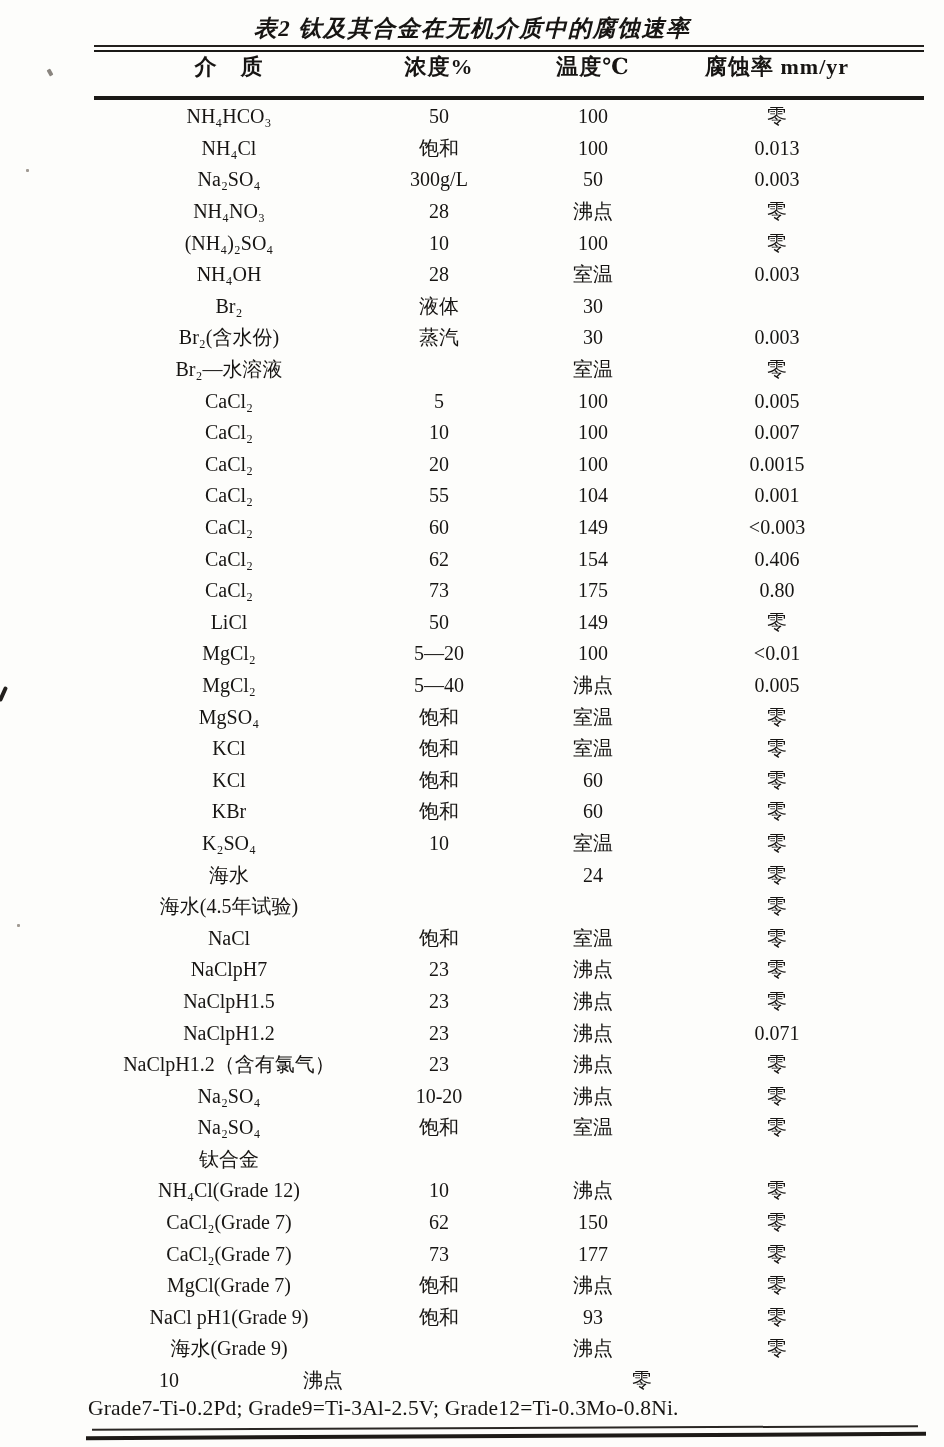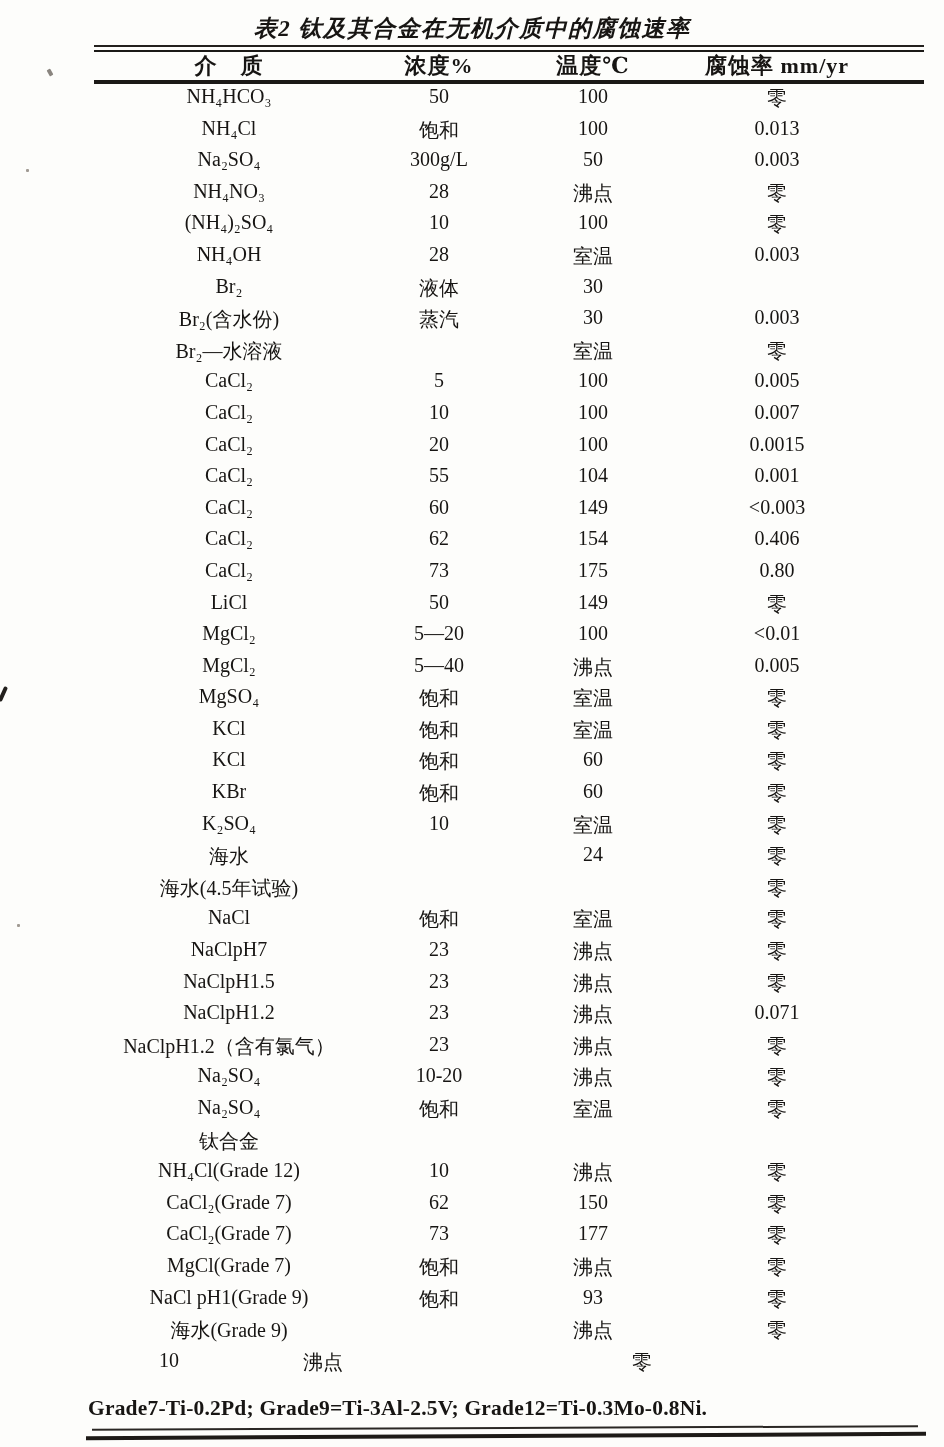--- a/index.html
+++ b/index.html
@@ -17,7 +17,7 @@
   .rule-gap{height:3px;}
   .rule-b{height:2px;background:#1b1916;}
   .thead{
-    display:flex;align-items:center;height:28px;padding-right:42px;
+    display:flex;align-items:flex-start;height:44px;padding-right:42px;
     font-size:22px;font-weight:700;letter-spacing:1px;
   }
   .sep{height:4px;background:#1b1916;}

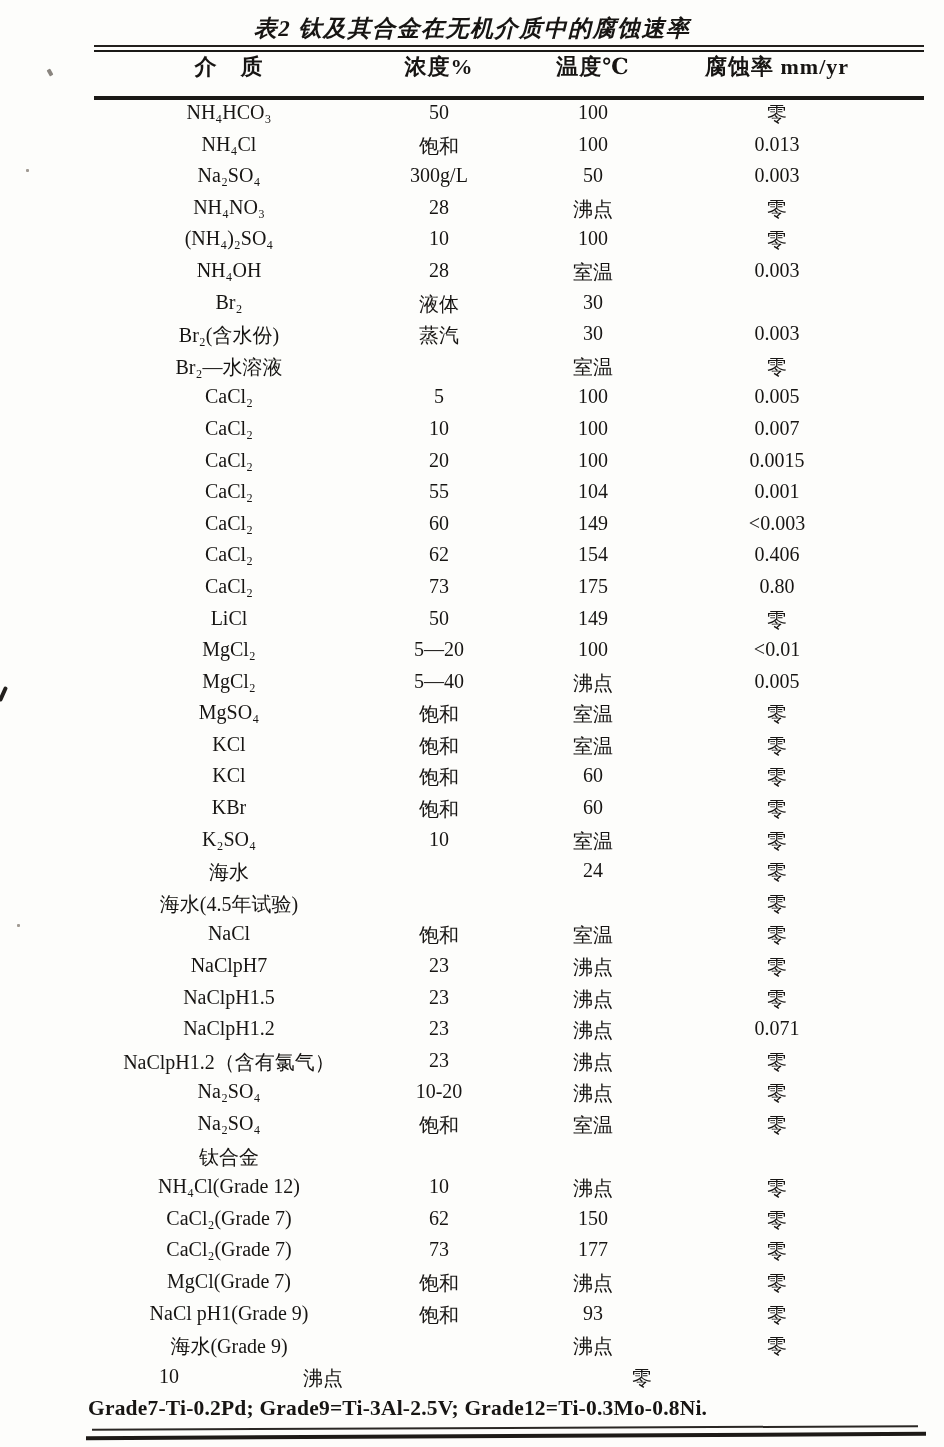--- a/index.html
+++ b/index.html
@@ -22,7 +22,7 @@
   }
   .sep{height:4px;background:#1b1916;}
   .tbody{padding-top:1px;}
-  .tr{display:flex;align-items:flex-start;height:31.6px;padding-right:42px;font-size:20px;}
+  .tr{display:flex;align-items:center;height:31.6px;padding-right:42px;font-size:20px;}
   .td{text-align:center;white-space:nowrap;}
   .c0{width:270px;}
   .c1{width:150px;}

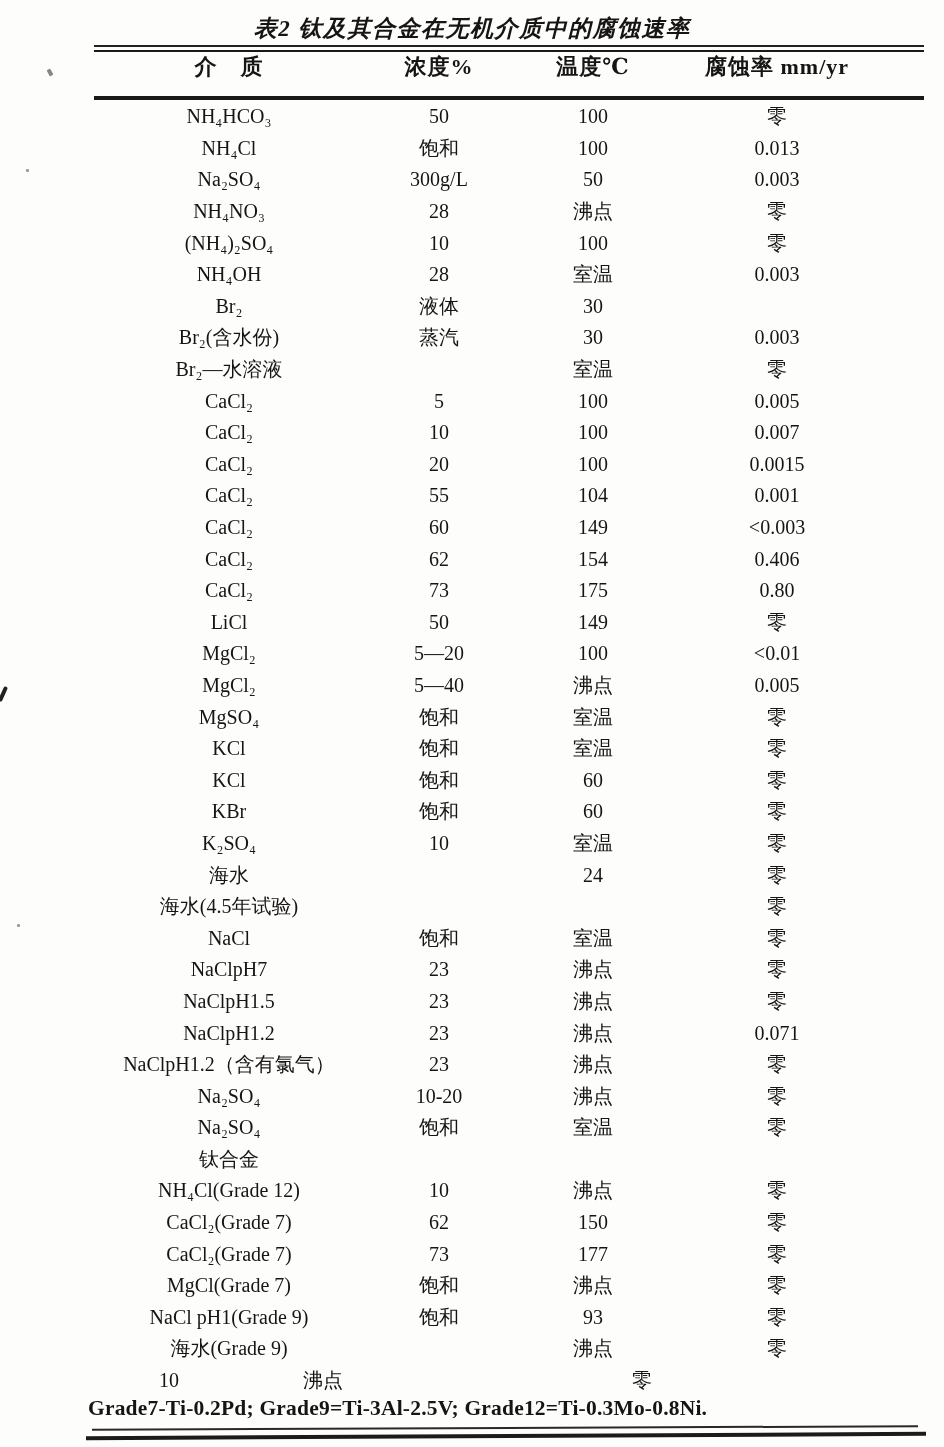--- a/index.html
+++ b/index.html
@@ -30,7 +30,7 @@
   .c3{flex:1;}
   .footnote{
     position:absolute;left:88px;top:1396px;width:840px;
-    font-size:21.5px;font-weight:700;letter-spacing:0.2px;
+    font-size:21.5px;font-weight:400;letter-spacing:0.2px;
   }
   .footline{
     position:absolute;left:92px;top:1427px;width:826px;height:2px;

